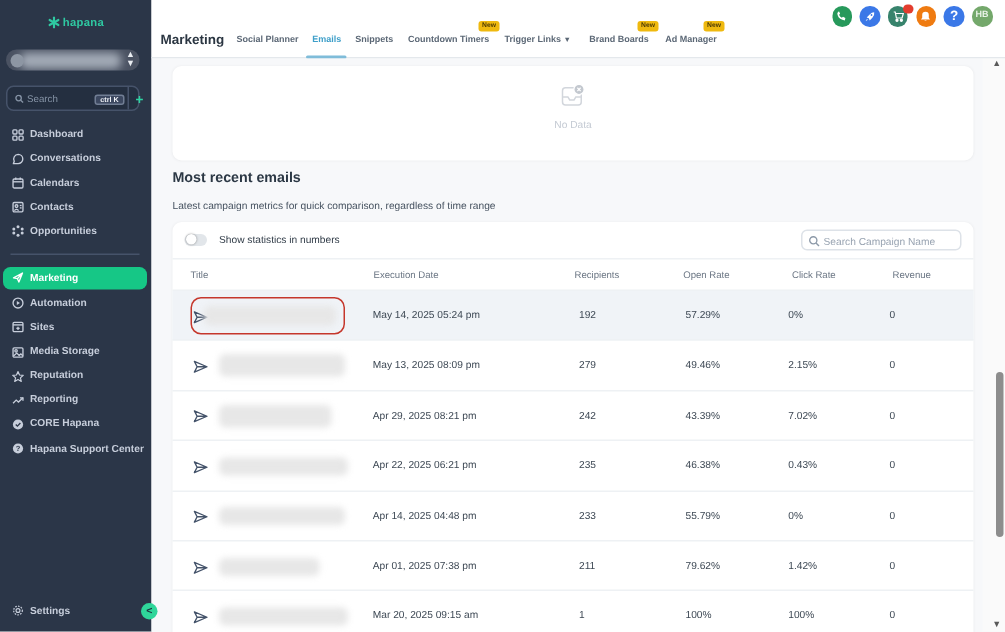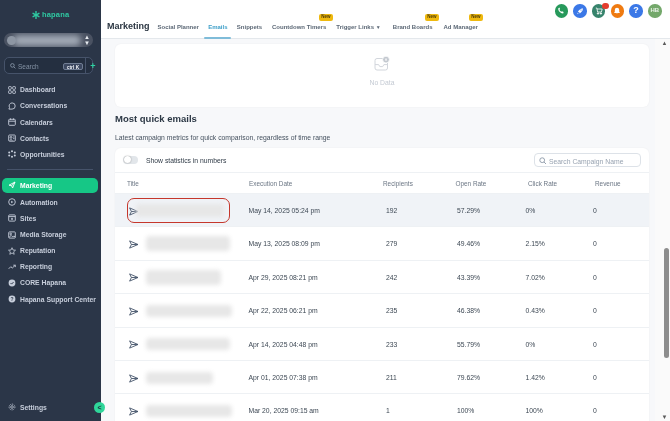--- a/index.html
+++ b/index.html
@@ -326,7 +326,7 @@
     </div>
   </div>
 
-  <div id="h1">Most quick emails</div>
+  <div id="h1">Most recent emails</div>
   <div id="h2">Latest campaign metrics for quick comparison, regardless of time range</div>
 
   <div id="card2">

